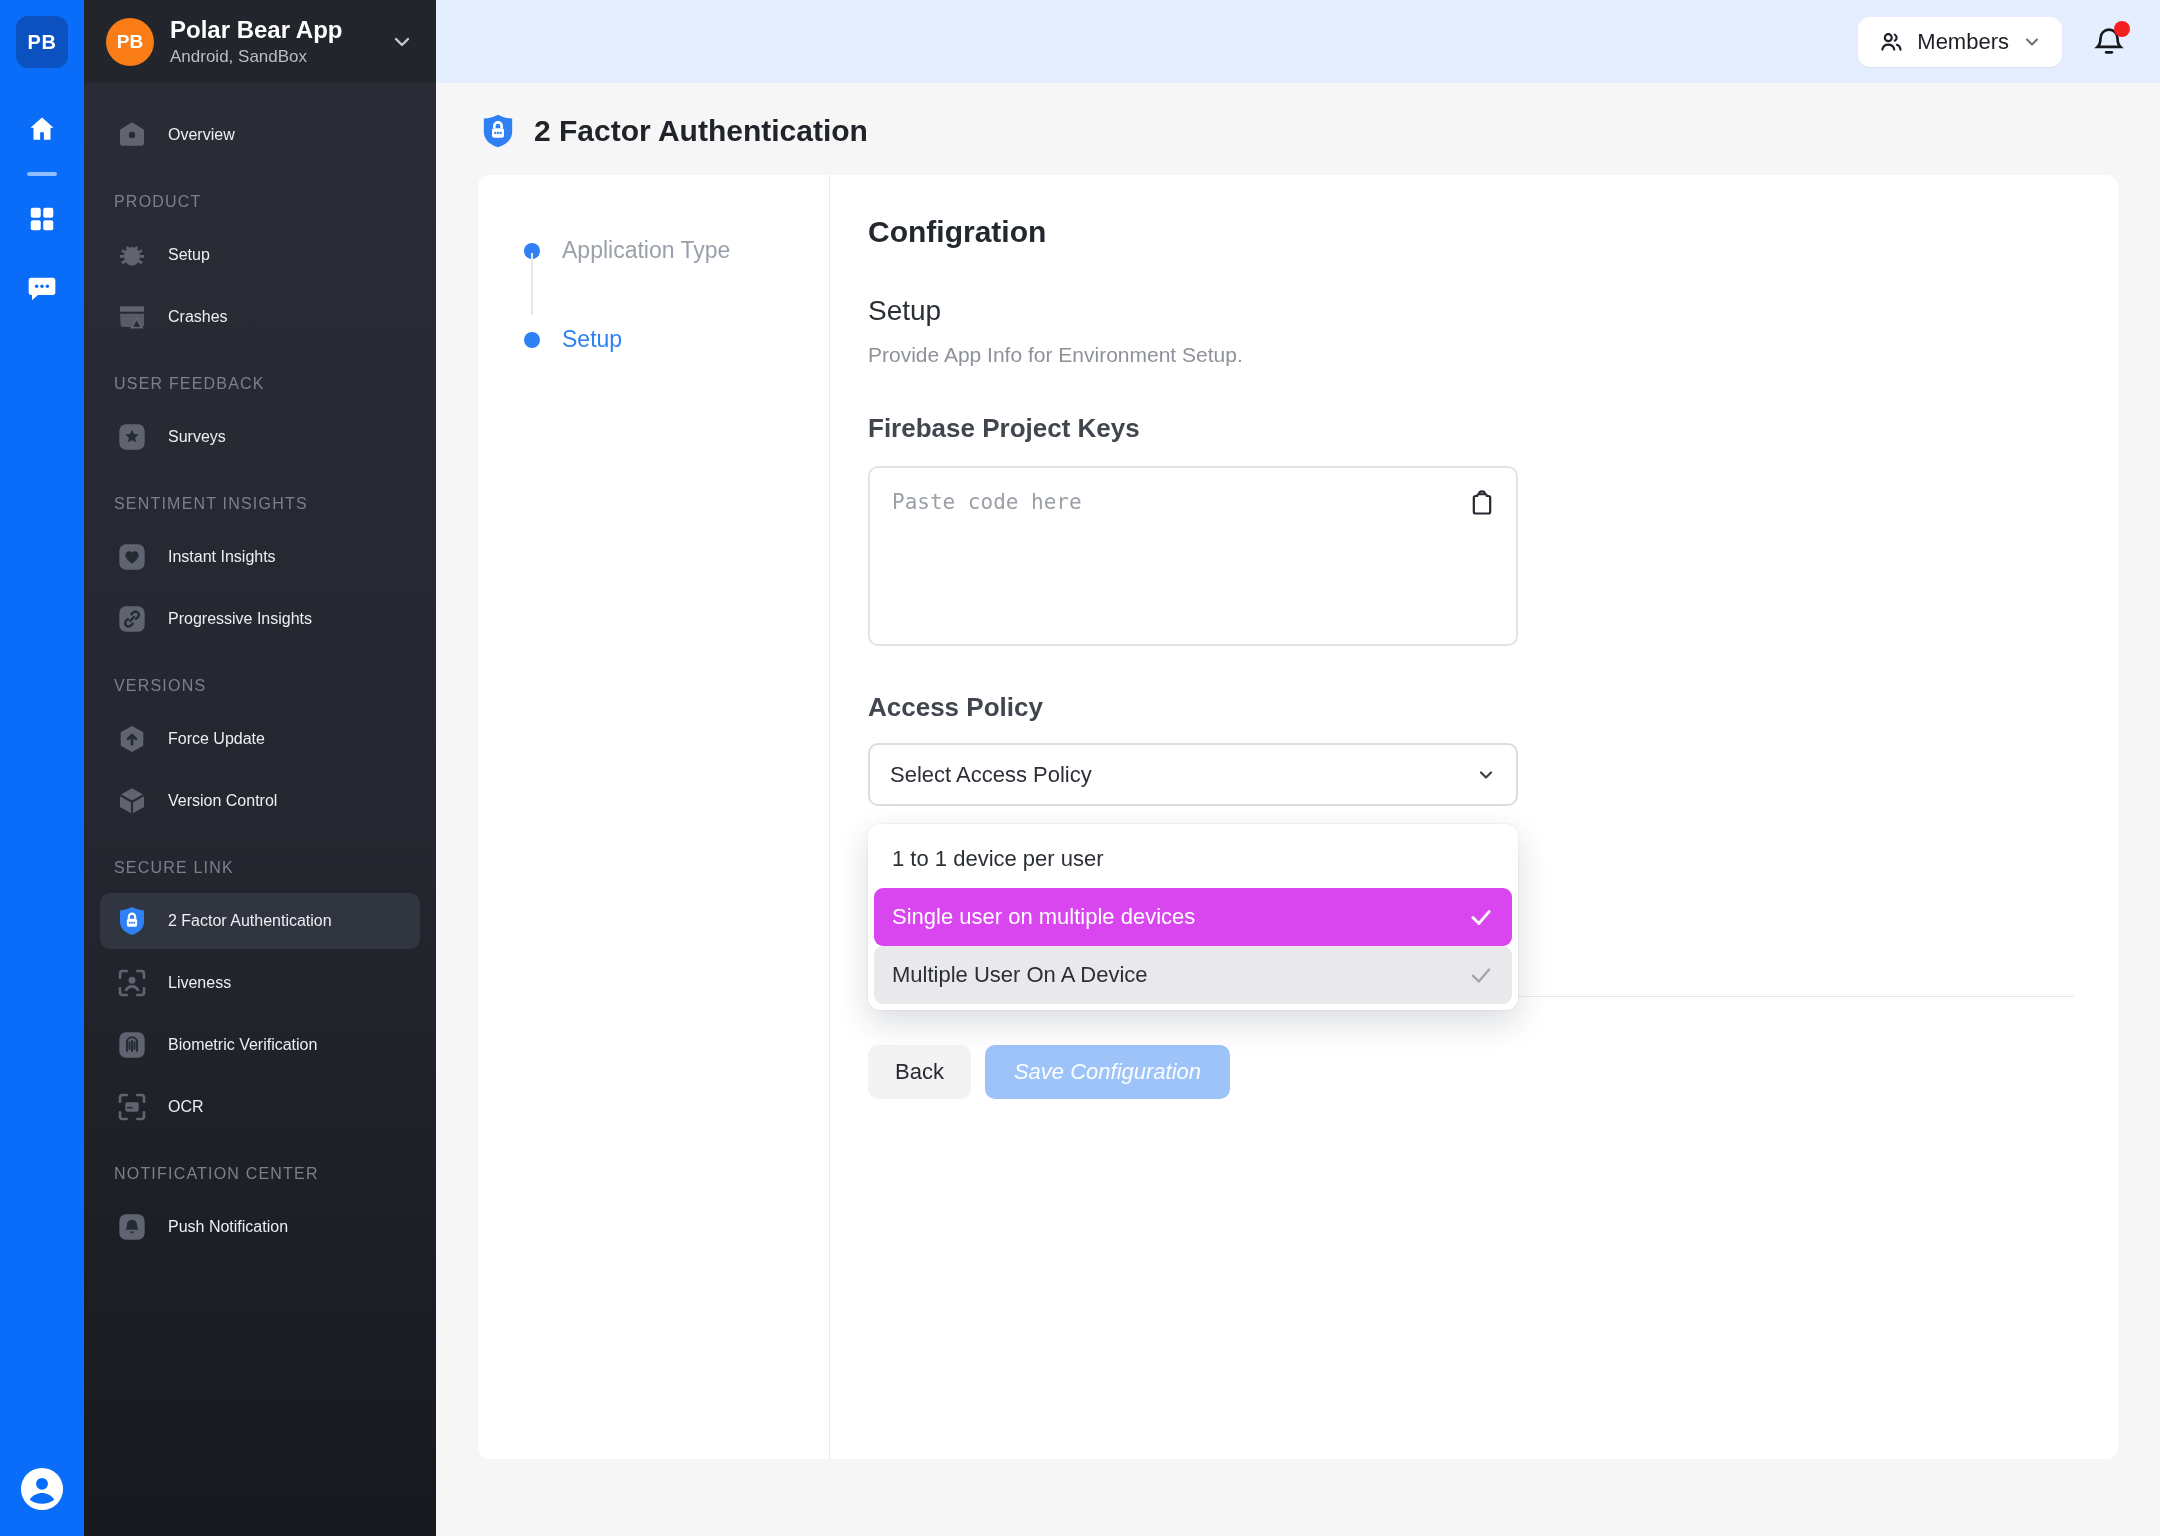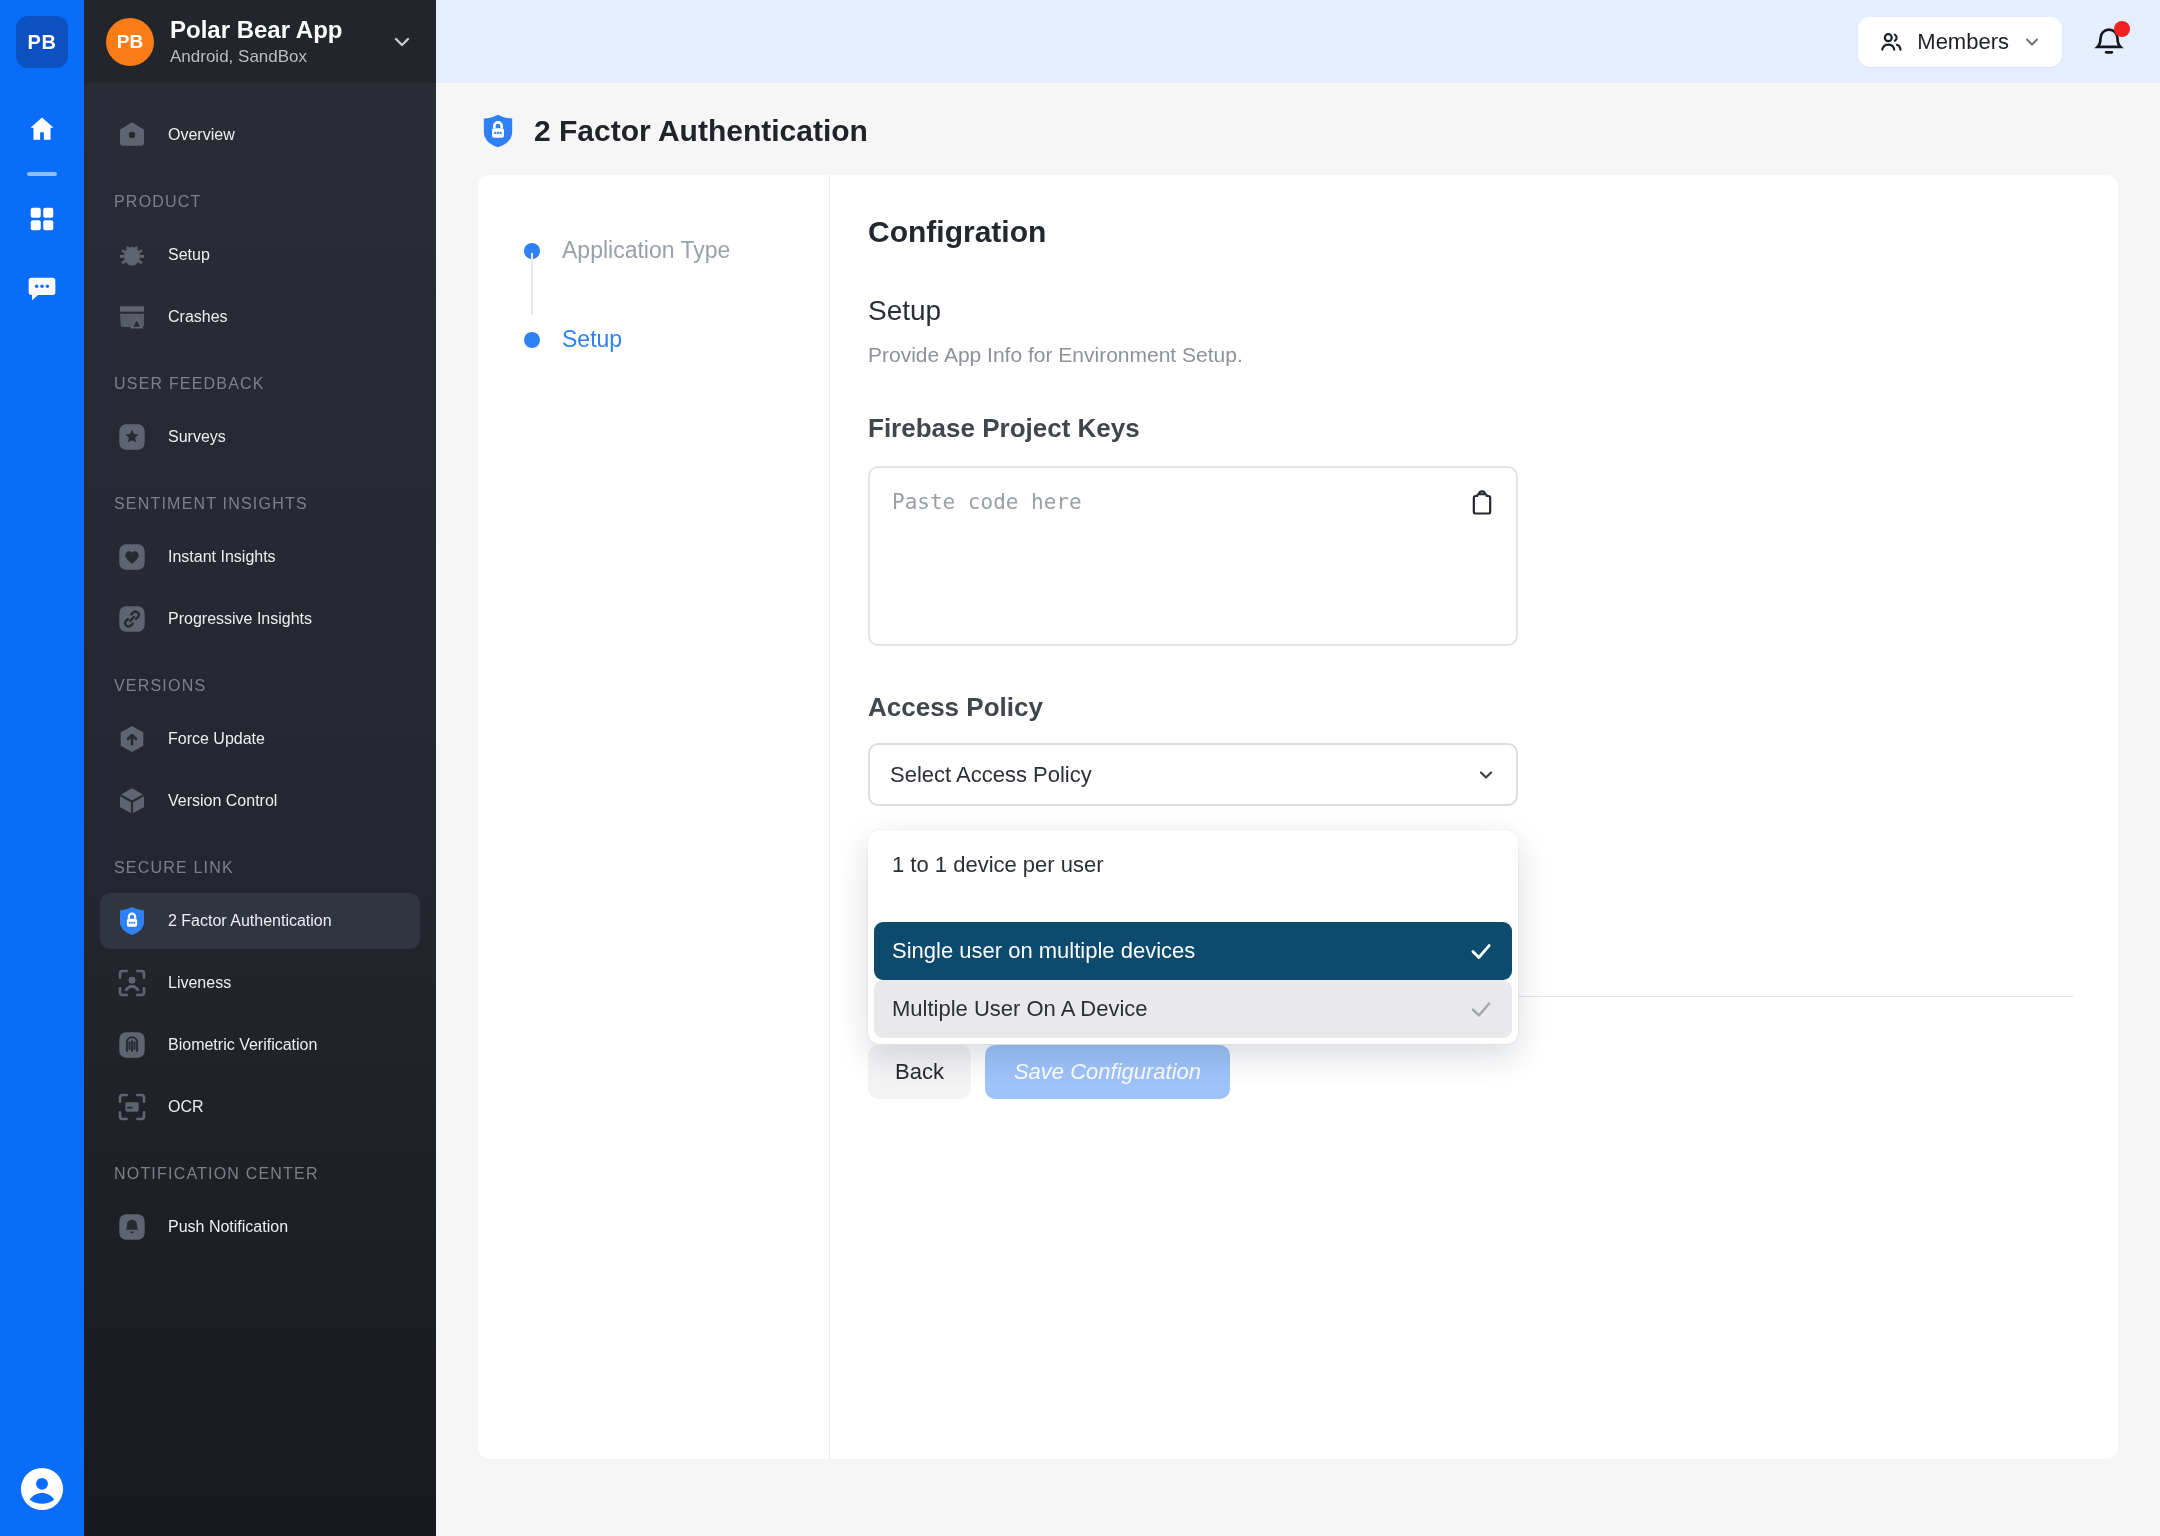--- a/index.html
+++ b/index.html
@@ -63,7 +63,7 @@
   .select-box { margin-top:20px; width:650px; height:63px; border:2px solid #dcdde0; border-radius:10px; display:flex; align-items:center; padding:0 20px; font-size:22px; color:#2b2f36; cursor:pointer; background:#fff; }
   .select-box .chev { margin-left:auto; color:#3a3f46; }
   .dd-anchor { position:relative; width:650px; height:0; }
-  .dd-panel { position:absolute; top:24px; left:0; width:650px; background:#fff; border-radius:12px; box-shadow:0 12px 32px rgba(25,35,60,.16), 0 0 0 1px rgba(0,0,0,.03); padding:6px; z-index:5; }
+  .dd-panel { position:absolute; top:18px; left:0; width:650px; background:#fff; border-radius:12px; box-shadow:0 12px 32px rgba(25,35,60,.16), 0 0 0 1px rgba(0,0,0,.03); padding:6px; z-index:5; }
   .dd-opt { height:58px; border-radius:9px; display:flex; align-items:center; padding:0 18px; font-size:22px; color:#2b2f36; cursor:pointer; }
   .dd-opt .check { margin-left:auto; display:flex; }
   .dd-opt.selected { background:#0c4a6e; color:#fff;margin-top:28px; }

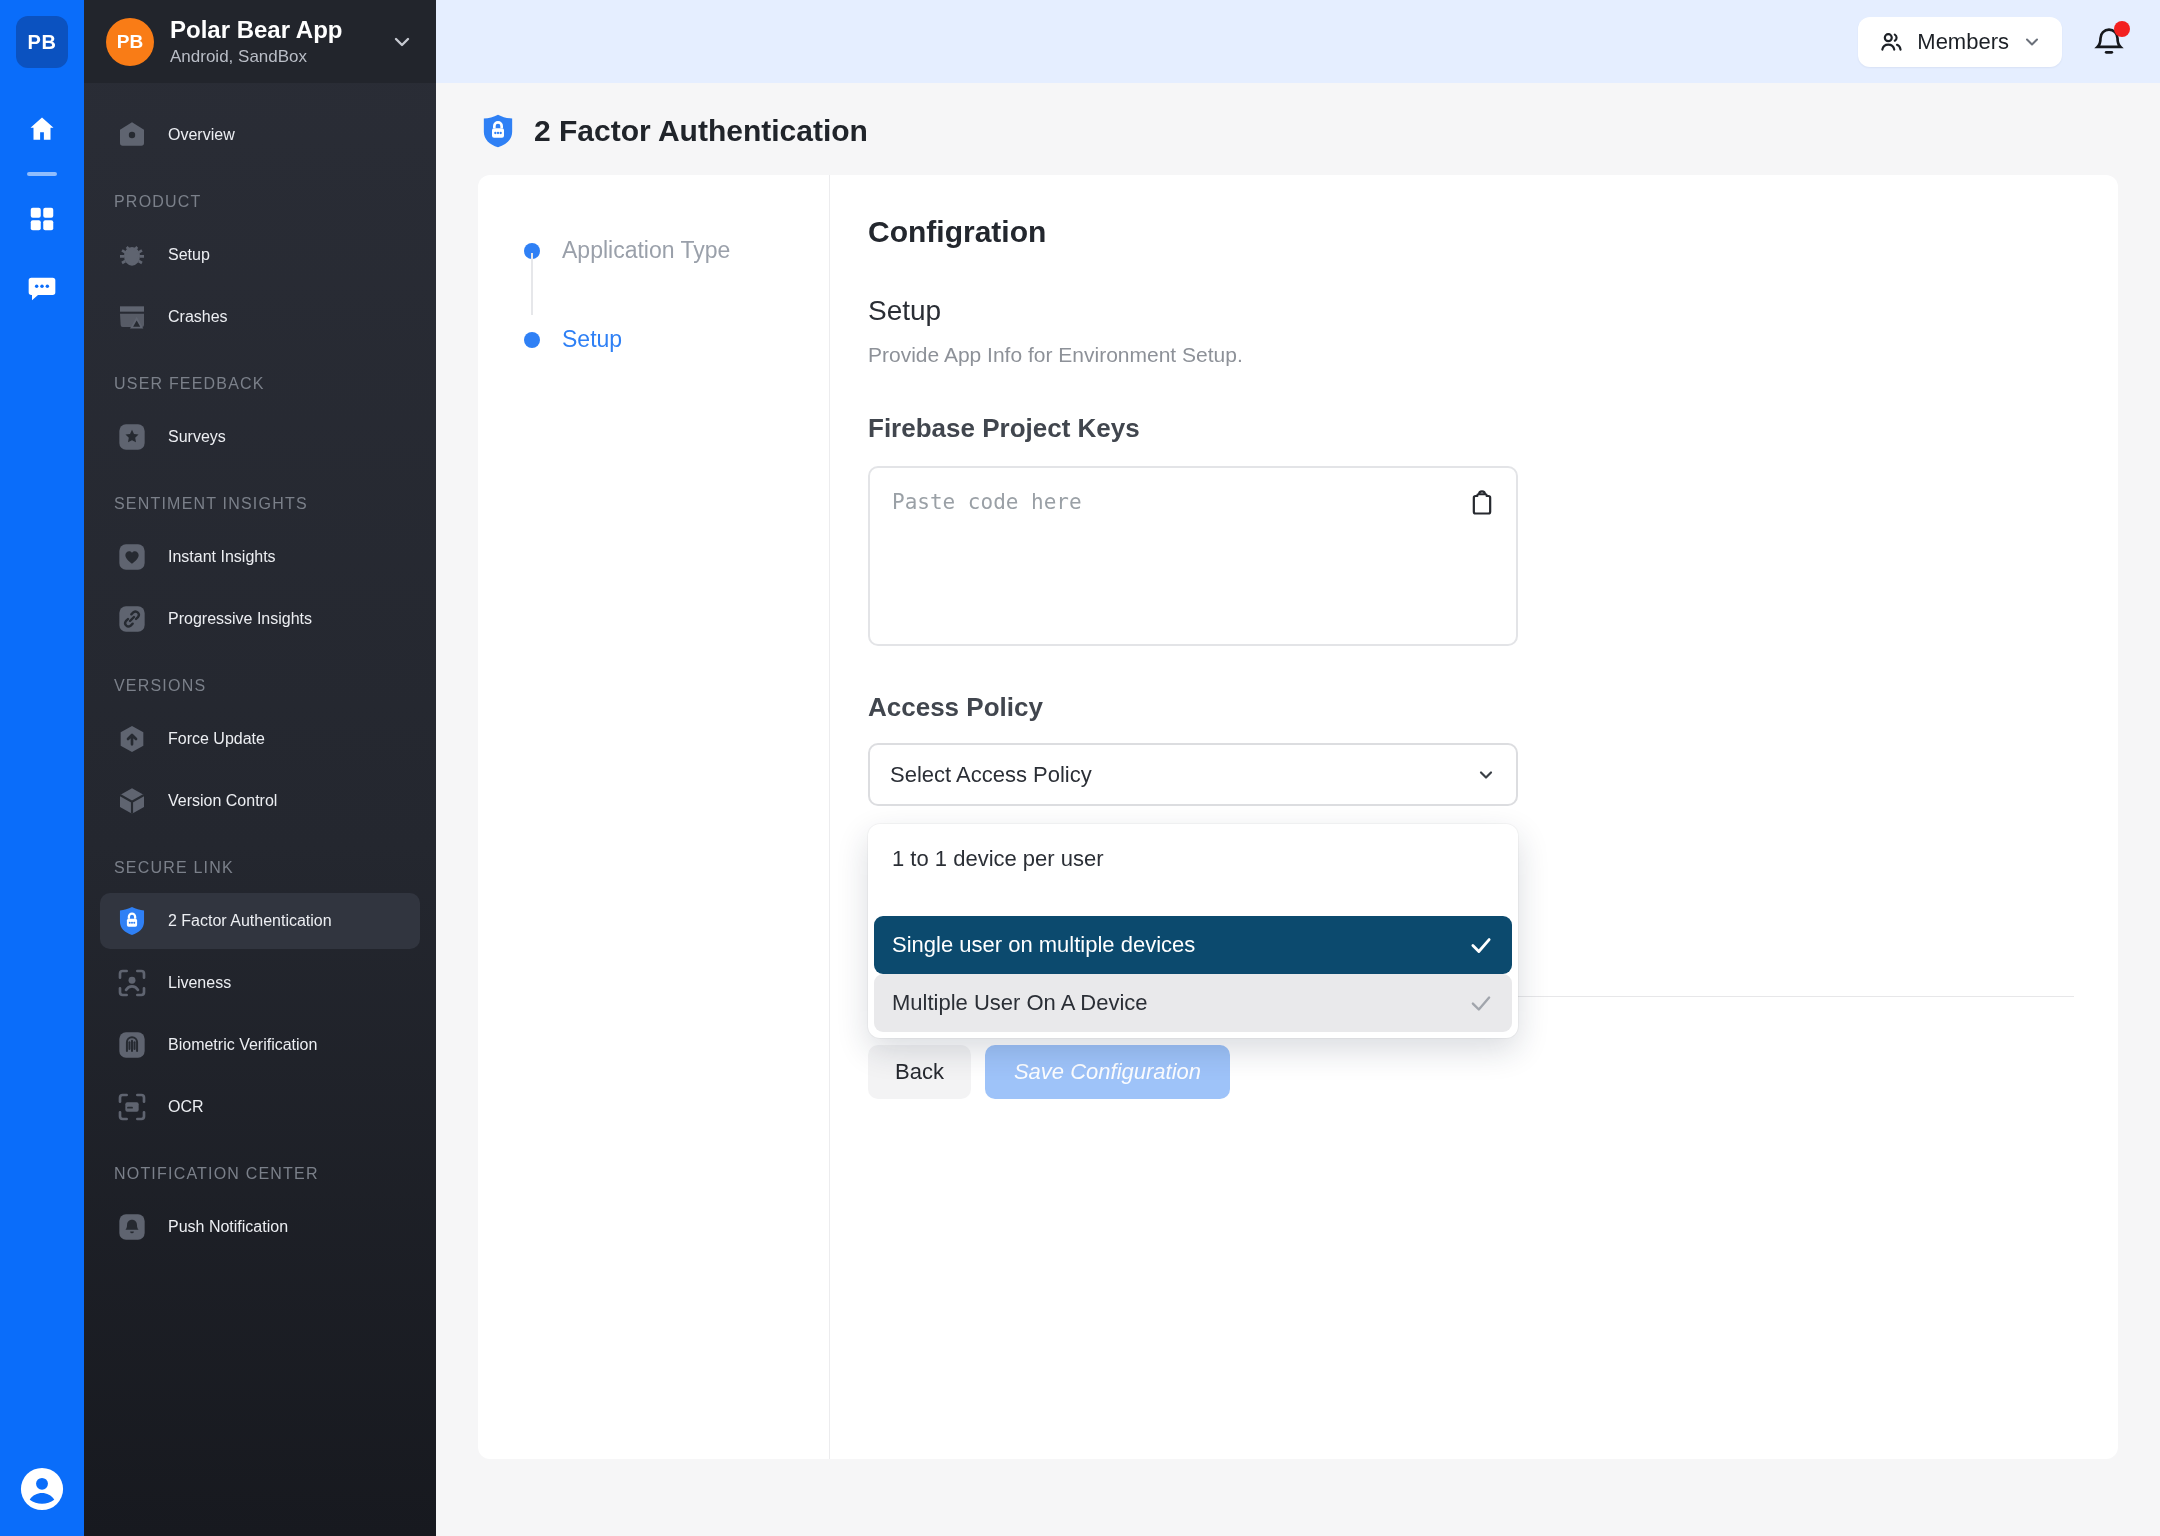--- a/index.html
+++ b/index.html
@@ -66,7 +66,7 @@
   .dd-panel { position:absolute; top:18px; left:0; width:650px; background:#fff; border-radius:12px; box-shadow:0 12px 32px rgba(25,35,60,.16), 0 0 0 1px rgba(0,0,0,.03); padding:6px; z-index:5; }
   .dd-opt { height:58px; border-radius:9px; display:flex; align-items:center; padding:0 18px; font-size:22px; color:#2b2f36; cursor:pointer; }
   .dd-opt .check { margin-left:auto; display:flex; }
-  .dd-opt.selected { background:#0c4a6e; color:#fff;margin-top:28px; }
+  .dd-opt.selected { background:#d946ef; color:#fff; }
   .dd-opt.selected .check { color:#fff; }
   .dd-opt.hovered { background:#e9e9eb; }
   .dd-opt.hovered .check { color:#a1a5ac; }

